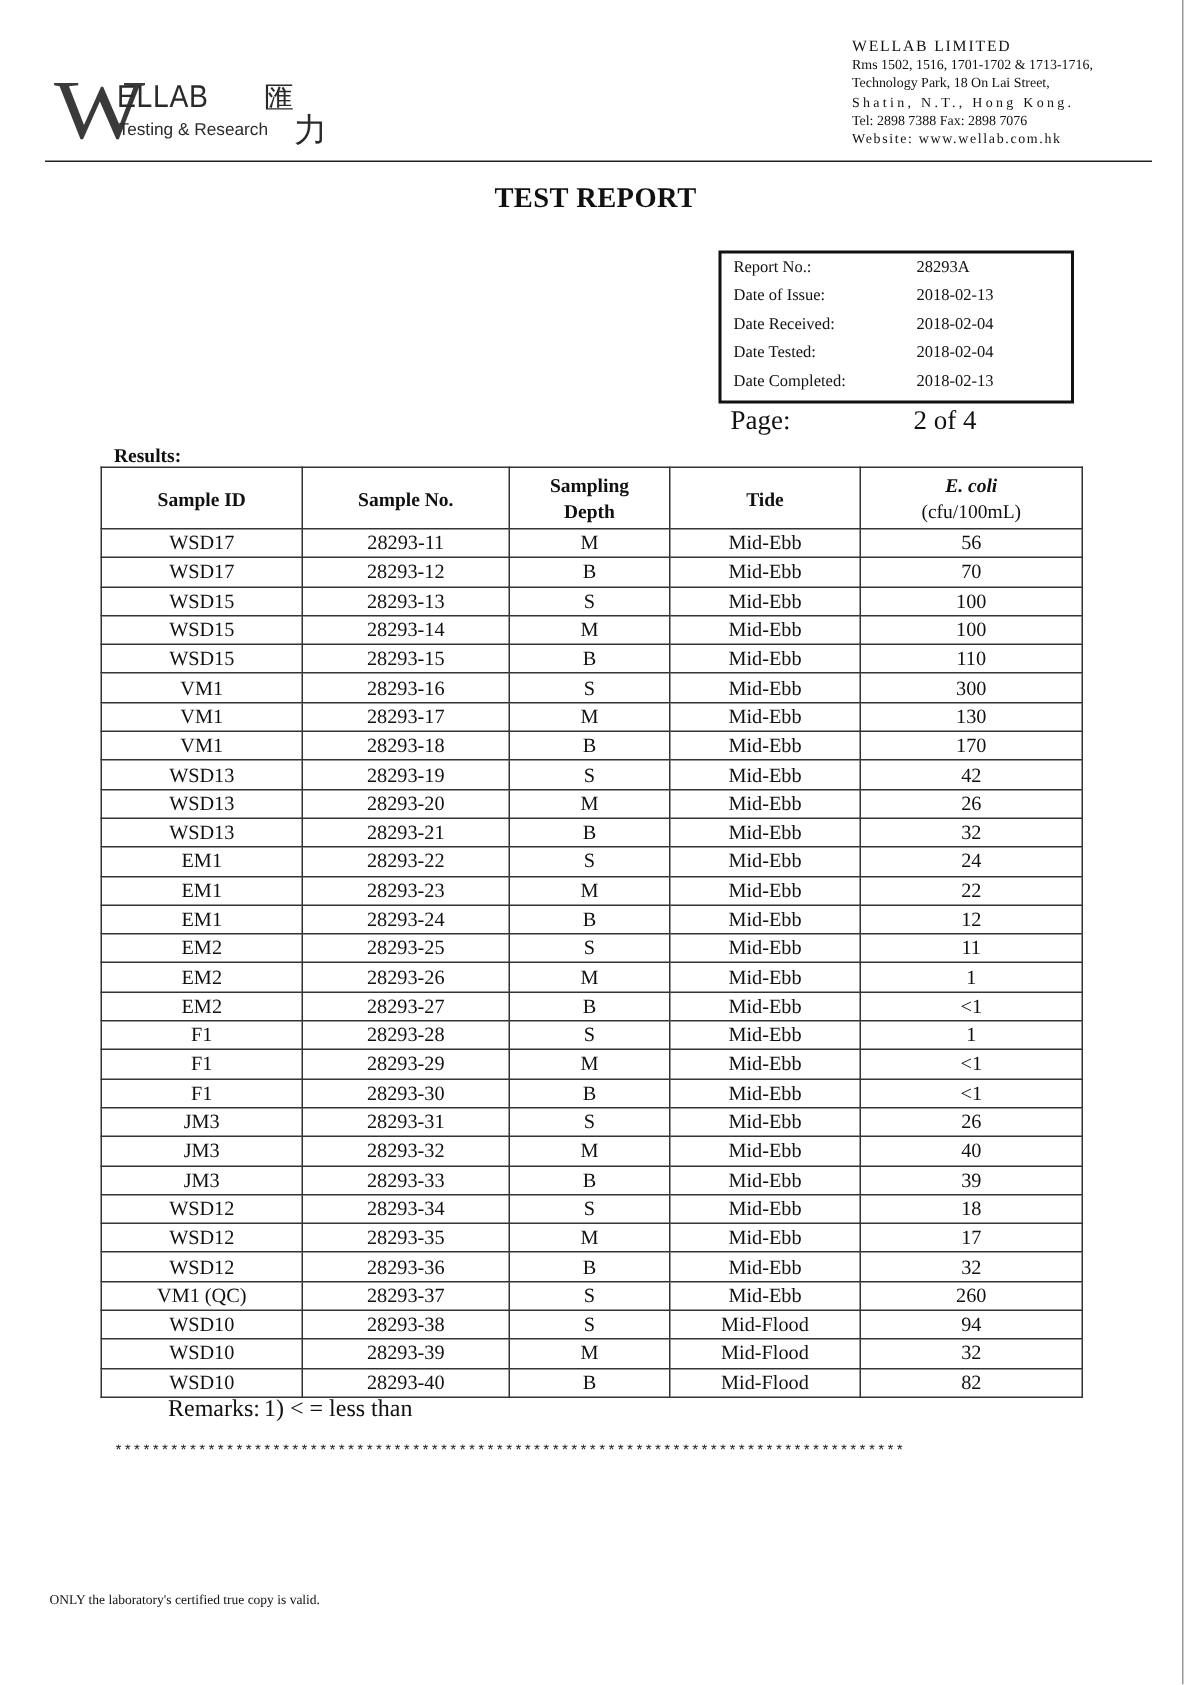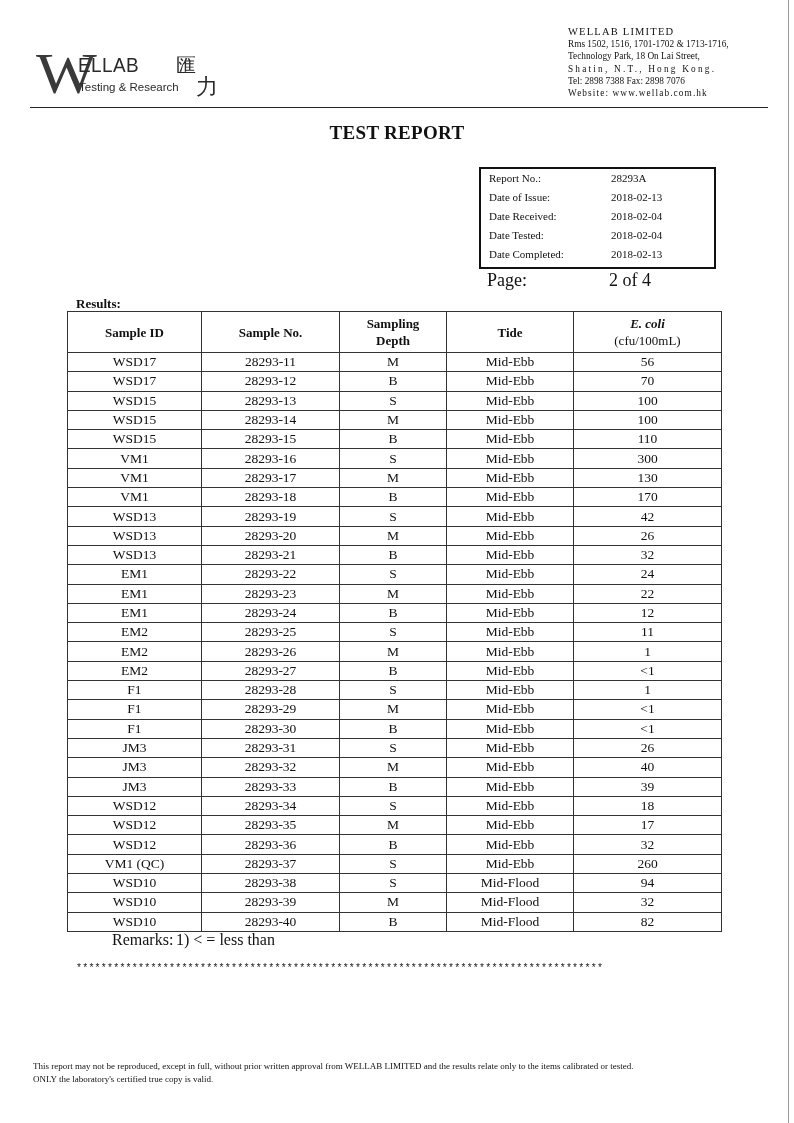--- a/index.html
+++ b/index.html
@@ -356,7 +356,6 @@
 <div class="stars">*************************************************************************************</div>
 
 <div class="footer">
-  <div>This report may not be reproduced, except in full, without prior written approval from WELLAB LIMITED and the results relate only to the items calibrated or tested.</div>
   <div>ONLY the laboratory's certified true copy is valid.</div>
 </div>
 

